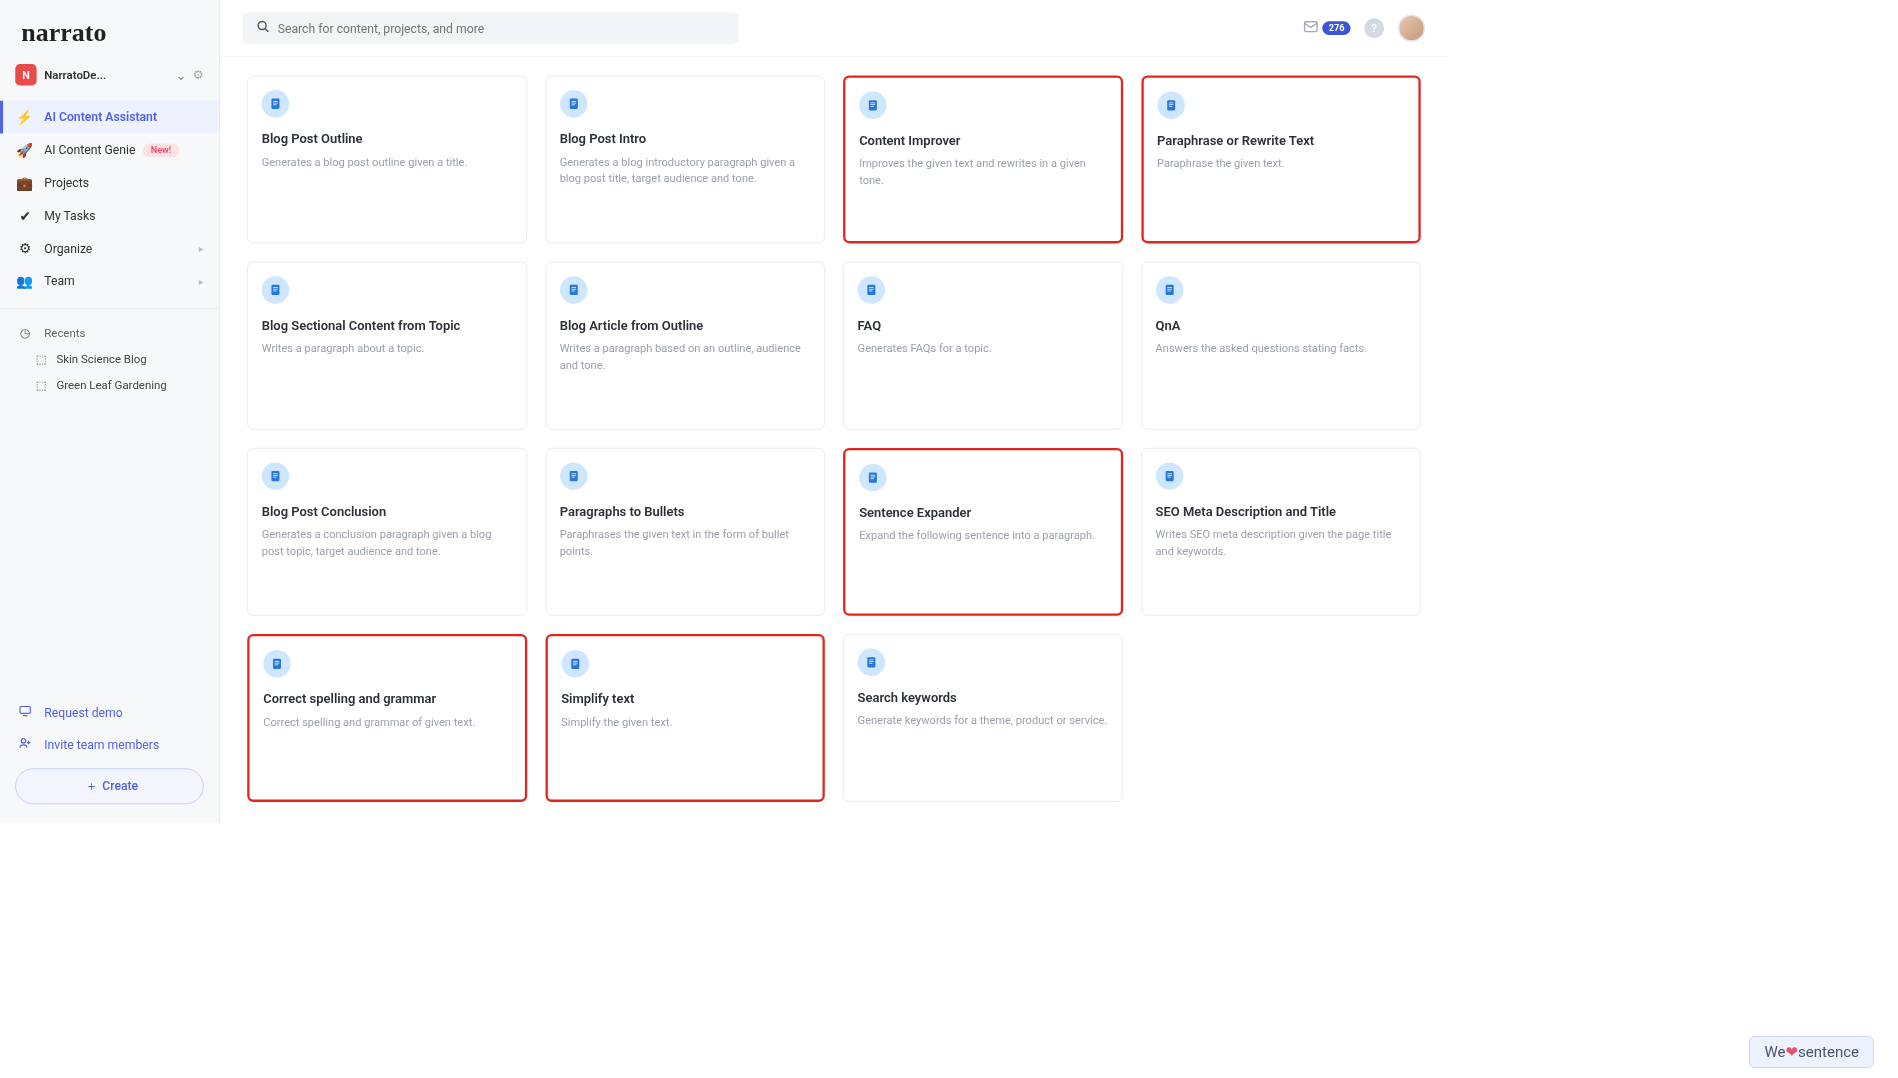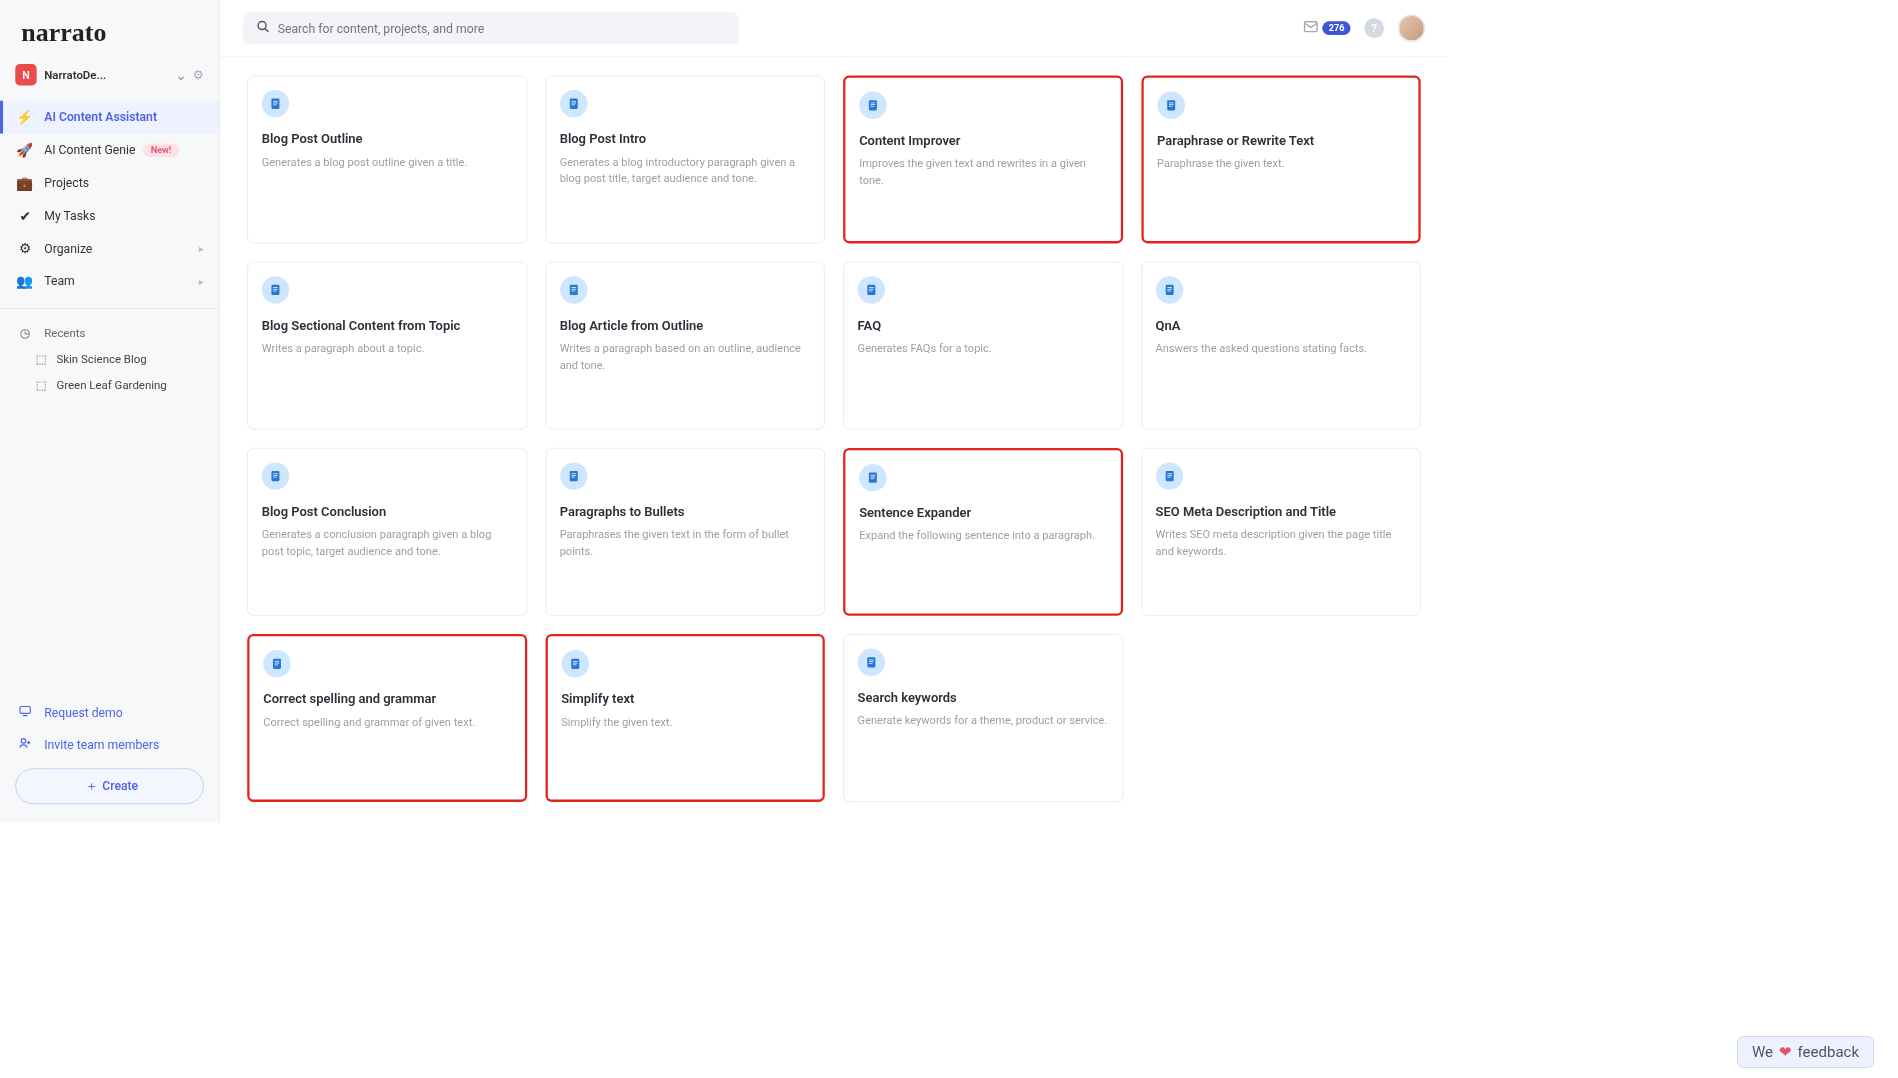--- a/index.html
+++ b/index.html
@@ -47,7 +47,7 @@
 .card-icon svg{width:18px;height:18px;}
 .card-title{font-size:17px;font-weight:600;color:#2b2f38;margin-bottom:10px;}
 .card-desc{font-size:14.5px;color:#9aa0ab;line-height:1.5;}
-.feedback{position:fixed;right:24px;bottom:10px;background:#eef2ff;color:#4a5568;border:1px solid #d0d7f5;padding:6px 14px;border-radius:6px;font-size:15px;display:flex;align-items:center;gap:6px;}
+.feedback{position:fixed;right:24px;bottom:10px;background:#eef2ff;color:#4a5568;border:1px solid #d0d7f5;padding:6px 14px;border-radius:6px;font-size:15px;display:flex;align-items:center;}
 .feedback .heart{color:#e84f6d;}
 </style>
 </head>

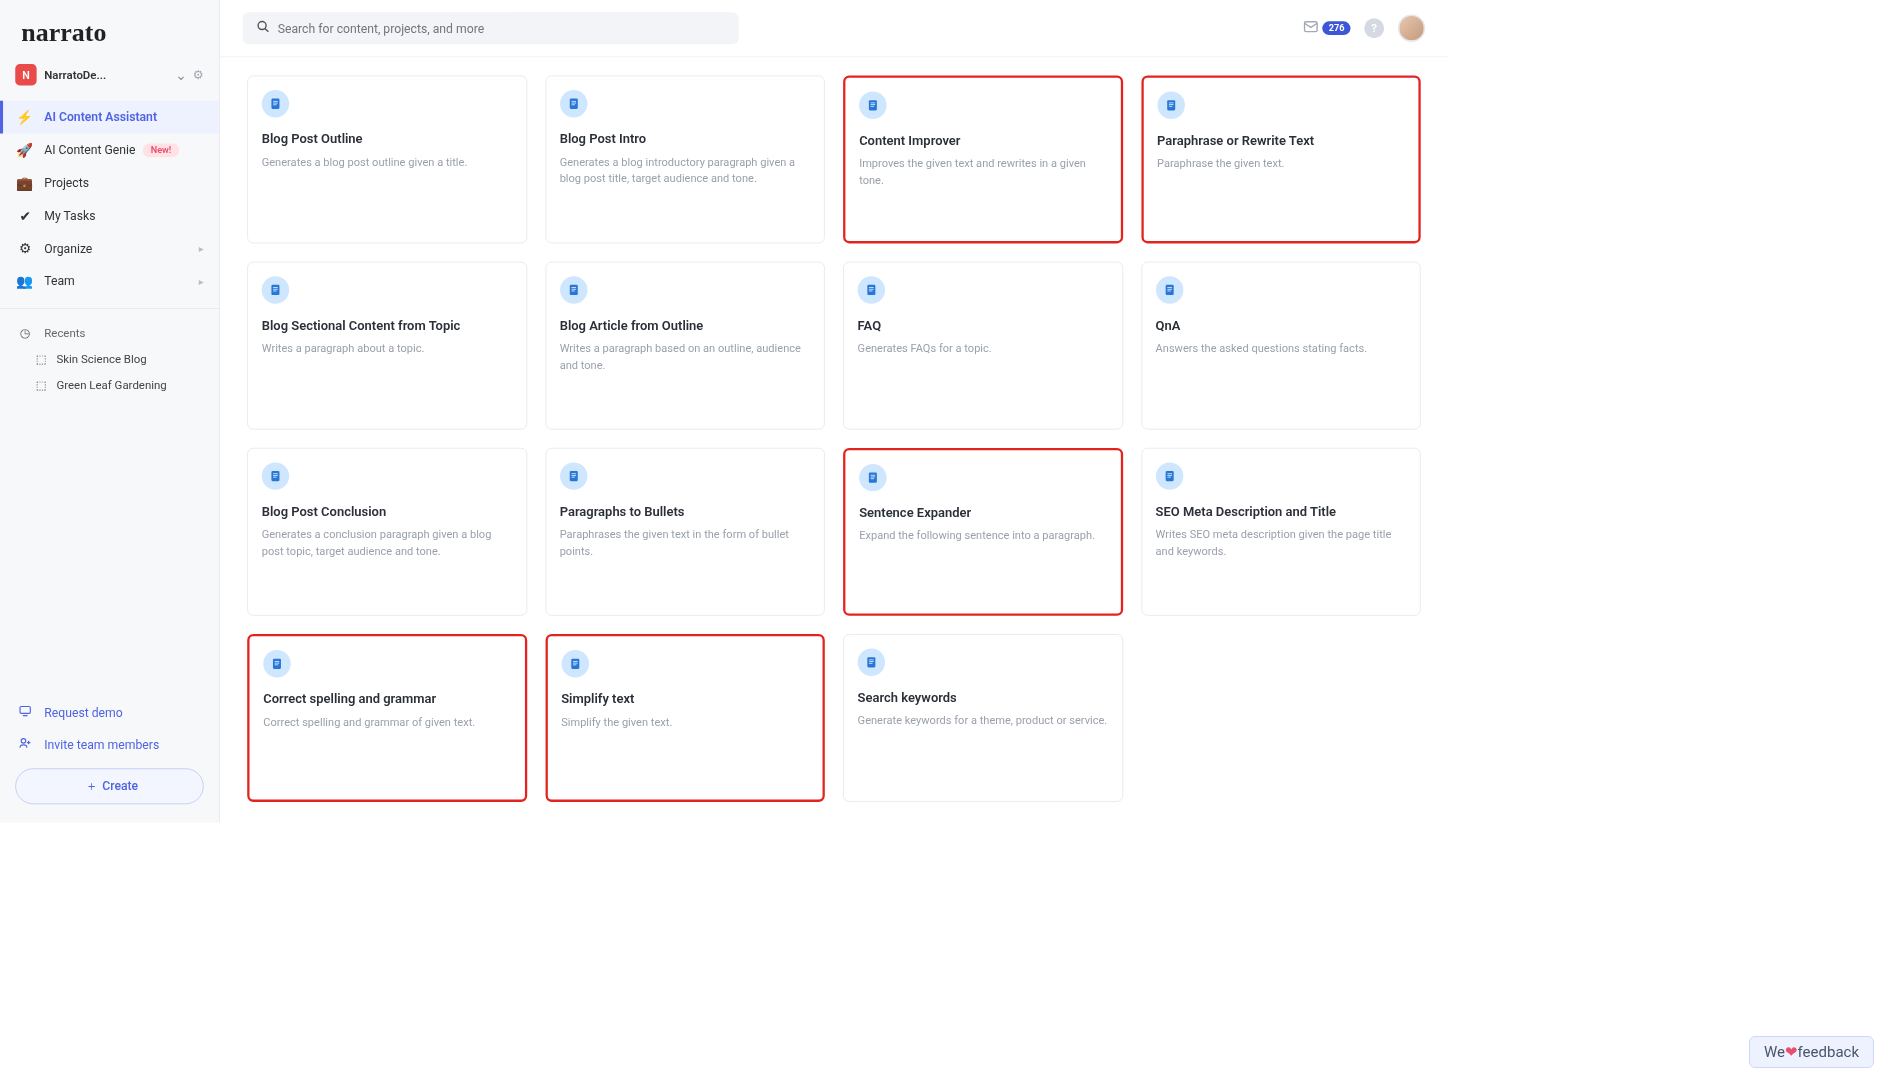--- a/index.html
+++ b/index.html
@@ -353,7 +353,7 @@
 <div class="feedback">
   <span>We</span>
   <span class="heart">❤</span>
-  <span>feedback</span>
+  <span>sentence</span>
 </div>
 
 </body></html>

